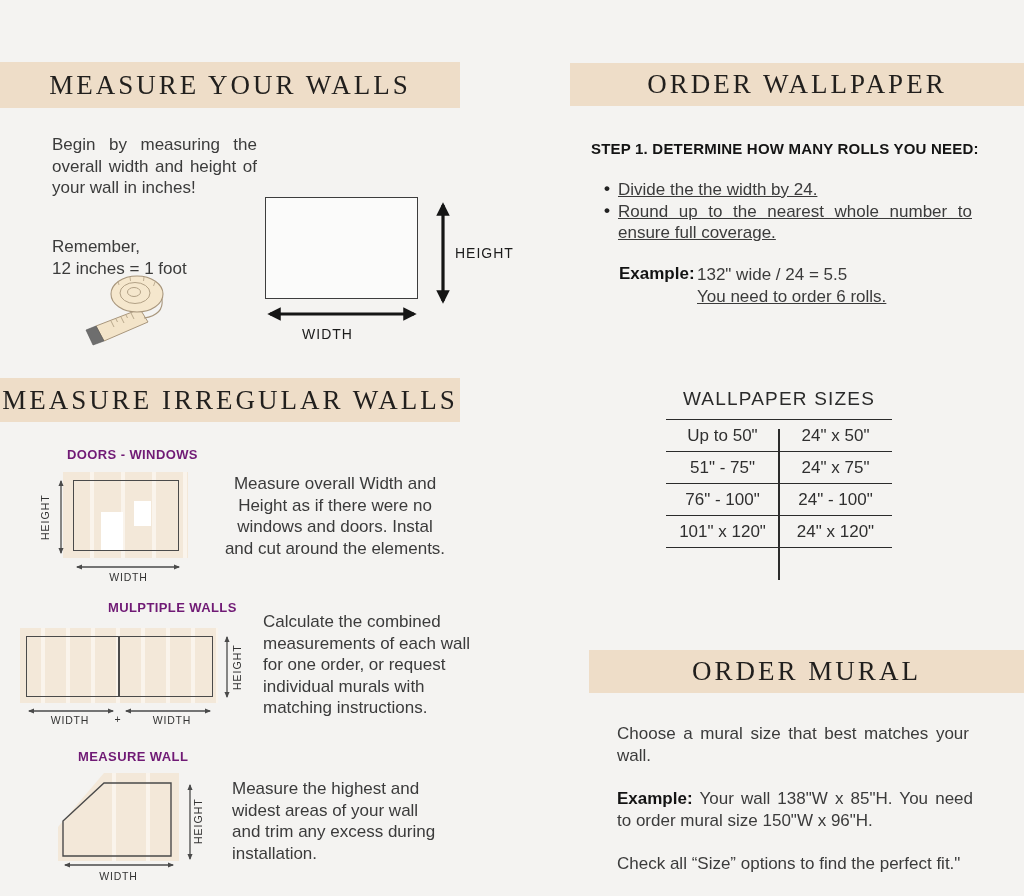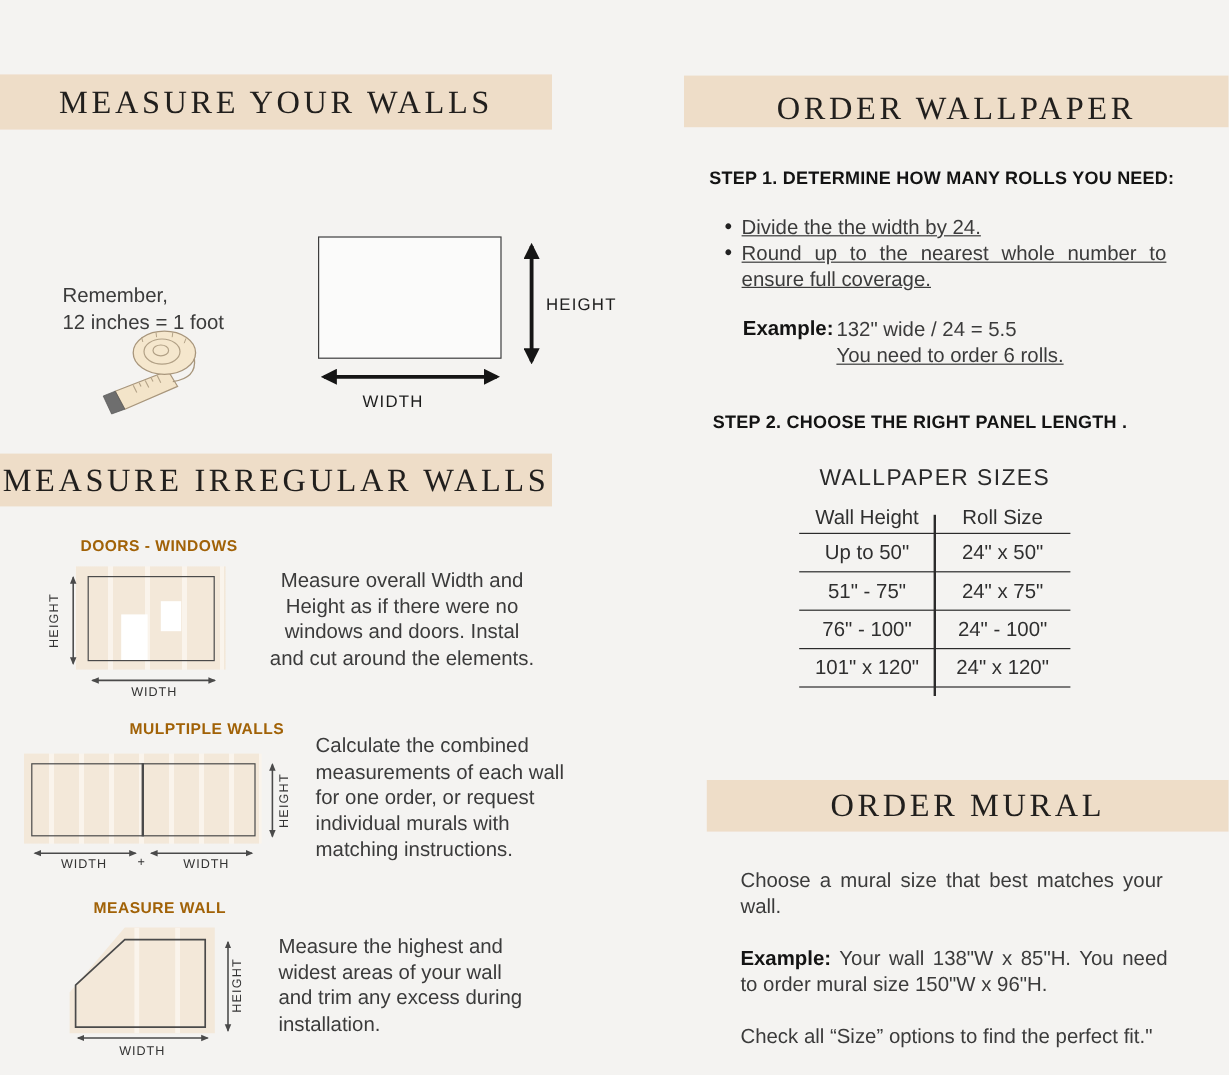--- a/index.html
+++ b/index.html
@@ -172,7 +172,7 @@
 
   
 
-  <div class="banner" style="left:570px; top:63px; width:454px; height:43px;align-items:flex-end;">
+  <div class="banner" style="left:570px; top:63px; width:454px; height:43px;">
     <span>ORDER WALLPAPER</span>
   </div>
 

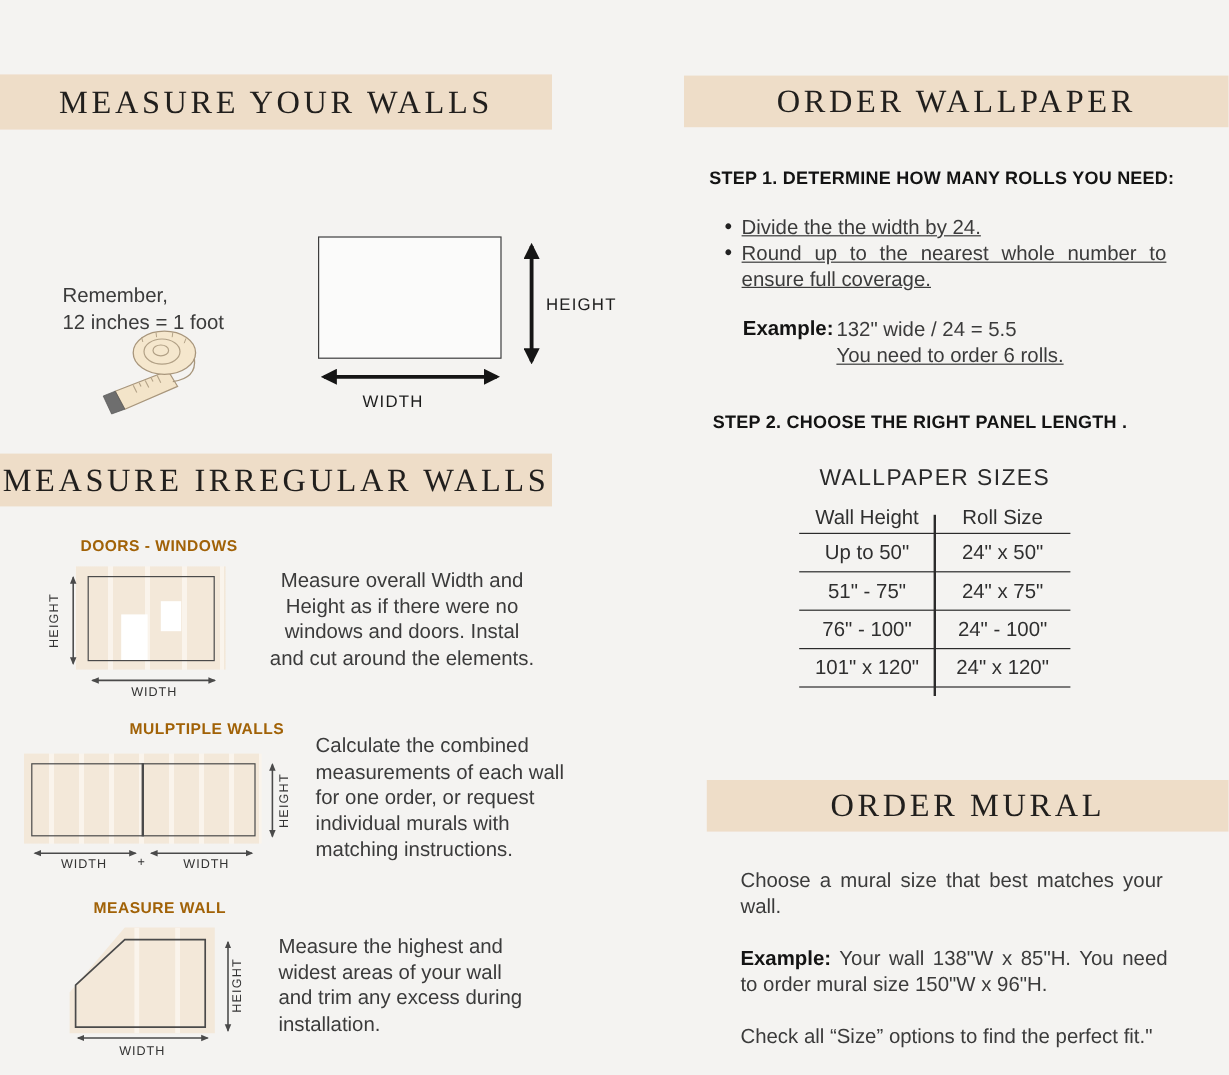--- a/index.html
+++ b/index.html
@@ -65,6 +65,7 @@
     <span>MEASURE YOUR WALLS</span>
   </div>
 
+  <div class="abs body-txt just" style="left:52px; top:134px; width:205px;">Begin by measuring the overall width and height of your wall in inches!</div>
 
   <div class="abs body-txt" style="left:52px; top:236px;">
     <div>Remember,</div>

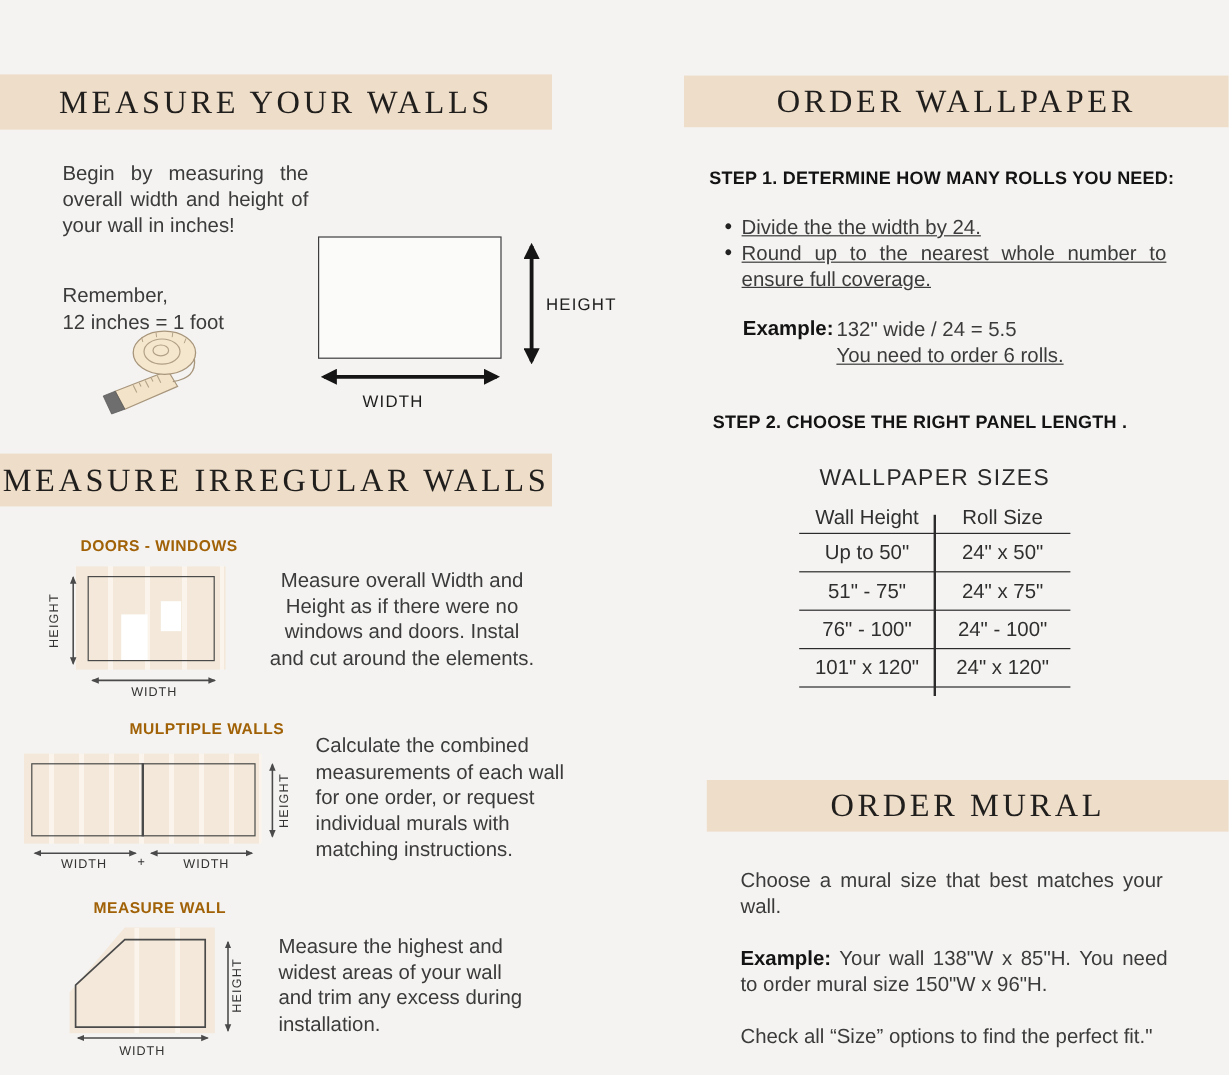--- a/index.html
+++ b/index.html
@@ -192,7 +192,6 @@
     </span>
   </div>
 
-  <div class="abs step-head" style="left:594px; top:344px;">STEP 2. CHOOSE THE RIGHT PANEL LENGTH .</div>
 
   <div class="abs" style="left:664px; top:388px; width:230px; text-align:center; font-size:19px; letter-spacing:1.2px; color:#2a2a2a;">WALLPAPER SIZES</div>
 

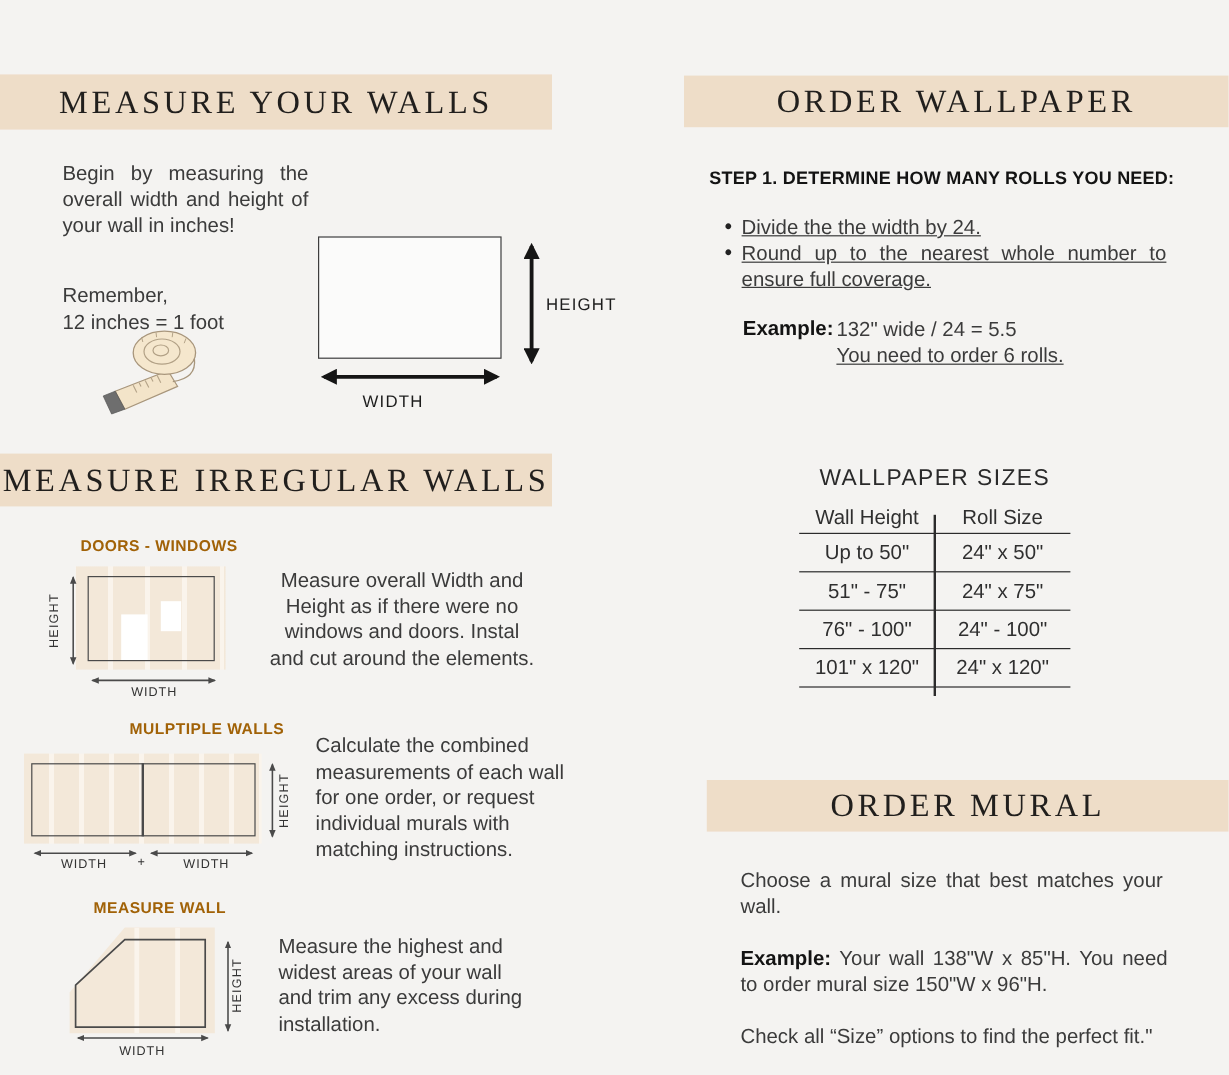--- a/index.html
+++ b/index.html
@@ -197,10 +197,6 @@
 
   
   <div class="tbl" style="left:666px; top:419px; width:226px; border-bottom:1.6px solid #2b2b2b;">
-    <div class="tbl-row tbl-head" style="height:25px;">
-      <div class="tbl-cell">Wall Height</div>
-      <div class="tbl-cell">Roll Size</div>
-    </div>
     <div class="tbl-row" style="height:32px; border-top:1.6px solid #2b2b2b;">
       <div class="tbl-cell">Up to 50"</div>
       <div class="tbl-cell">24" x 50"</div>

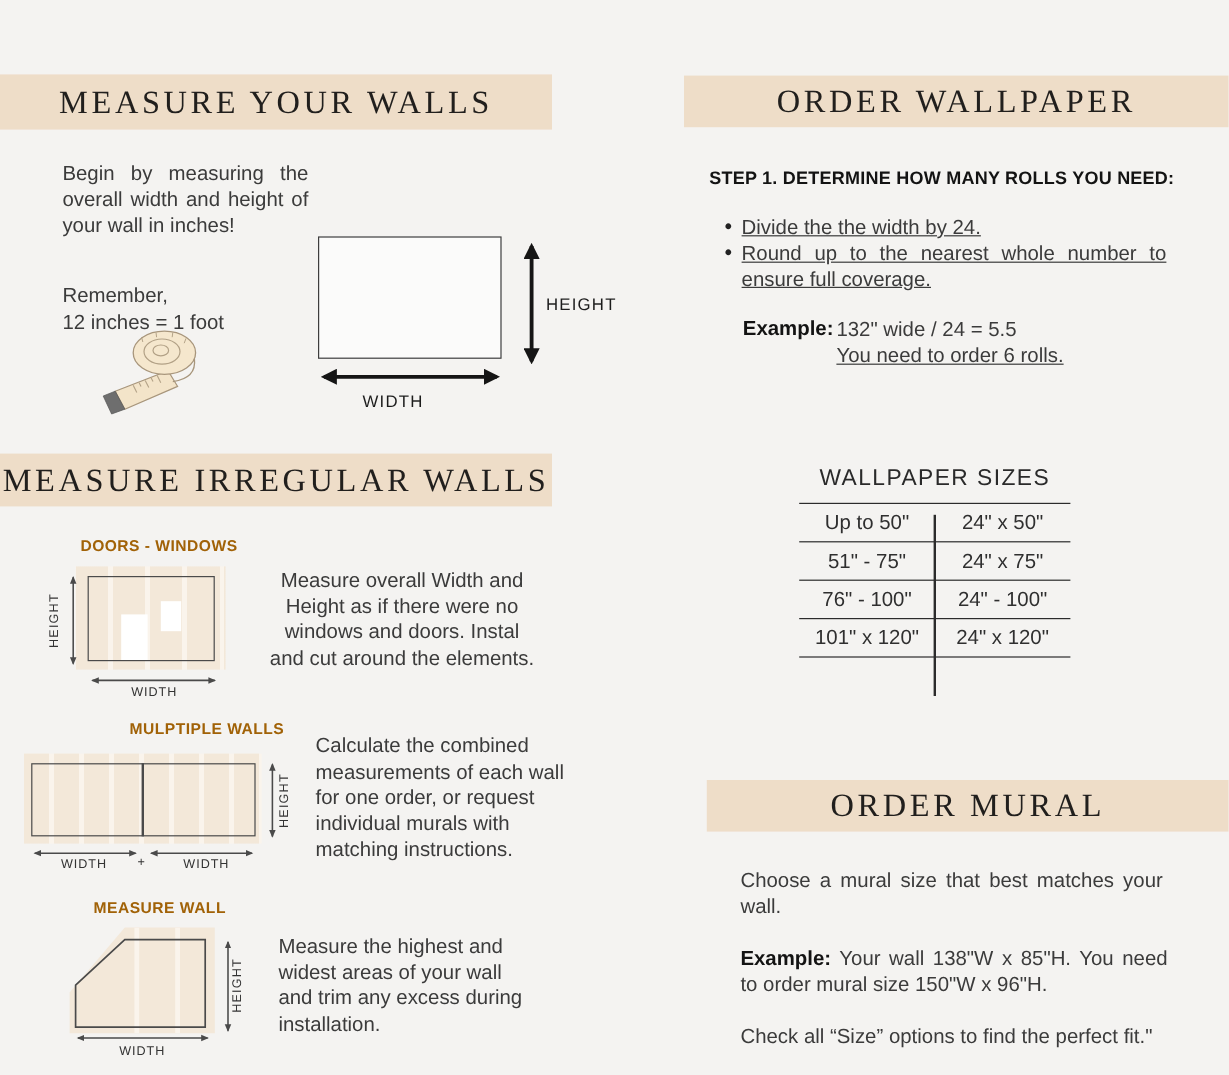--- a/index.html
+++ b/index.html
@@ -18,7 +18,7 @@
   }
   .body-txt { font-size:17px; line-height:21.5px; color:#3b3b3b; }
   .just { text-align:justify; }
-  .mini-head { font-size:13px; font-weight:700; letter-spacing:0.4px; color:#a16207; white-space:nowrap; }
+  .mini-head { font-size:13px; font-weight:700; letter-spacing:0.4px; color:#701a75; white-space:nowrap; }
   .step-head { font-size:15px; font-weight:700; color:#131313; letter-spacing:0.2px; white-space:nowrap; }
   .vlabel {
     writing-mode:vertical-rl; transform:rotate(180deg);

